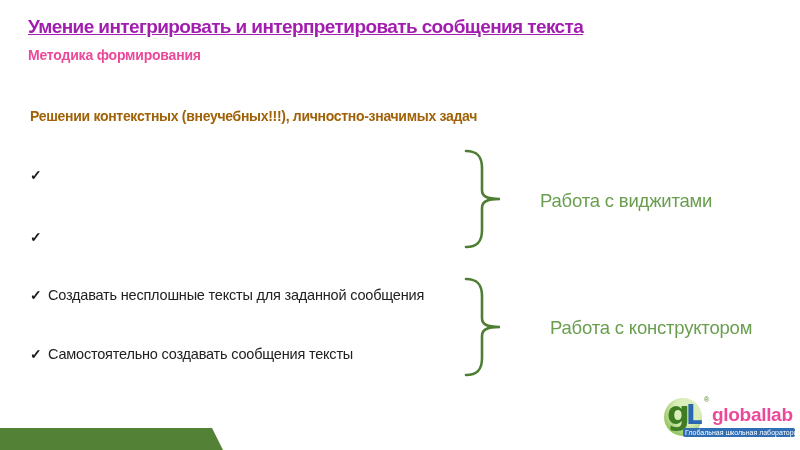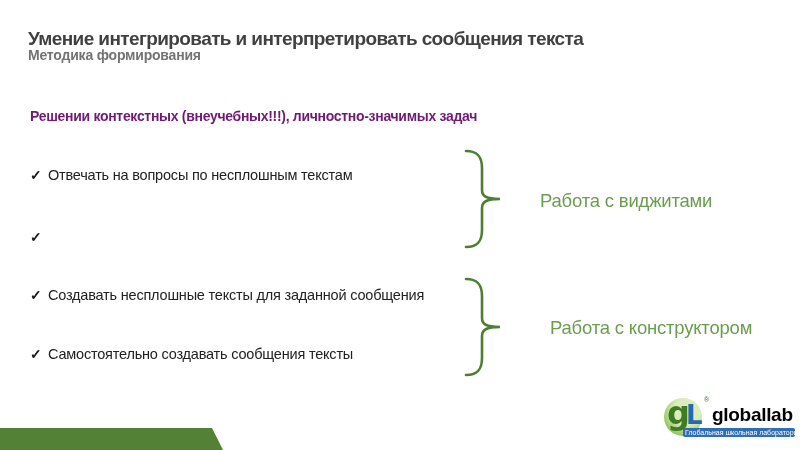--- a/index.html
+++ b/index.html
@@ -8,8 +8,8 @@
     overflow:hidden;font-family:"Liberation Sans",sans-serif;
   }
   .title{
-    position:absolute;left:28px;top:28px;width:720px;
-    font-size:19px;font-weight:700;color:#404040;letter-spacing:-0.6px;
+    position:absolute;left:28px;top:16px;width:720px;
+    font-size:19px;font-weight:700;color:#a21caf;letter-spacing:-0.6px;text-decoration:underline;
   }
   .subtitle{
     position:absolute;left:28px;top:47px;

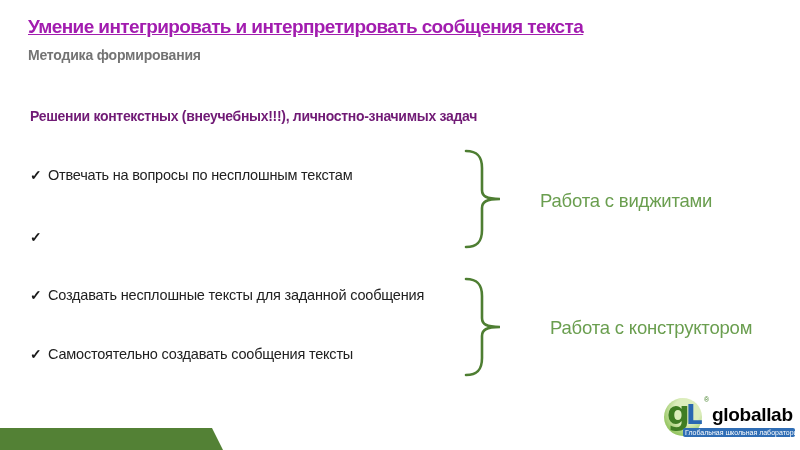--- a/index.html
+++ b/index.html
@@ -13,7 +13,7 @@
   }
   .subtitle{
     position:absolute;left:28px;top:47px;
-    font-size:14px;font-weight:700;color:#737373;letter-spacing:-0.2px;
+    font-size:14px;font-weight:700;color:#ec4899;letter-spacing:-0.2px;
   }
   .section-heading{
     position:absolute;left:30px;top:108px;width:540px;

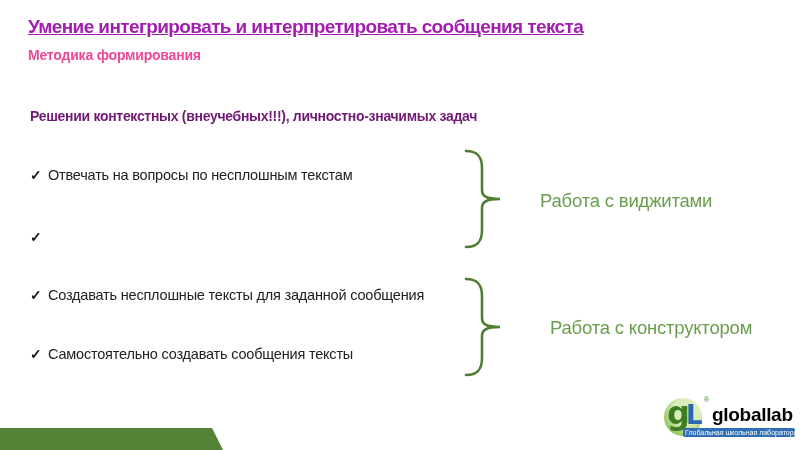--- a/index.html
+++ b/index.html
@@ -17,7 +17,7 @@
   }
   .section-heading{
     position:absolute;left:30px;top:108px;width:540px;
-    font-size:14px;font-weight:700;color:#701a75;letter-spacing:-0.3px;
+    font-size:14px;font-weight:700;color:#a16207;letter-spacing:-0.3px;
   }
   .bullet{
     position:absolute;left:30px;width:440px;display:flex;align-items:flex-start;

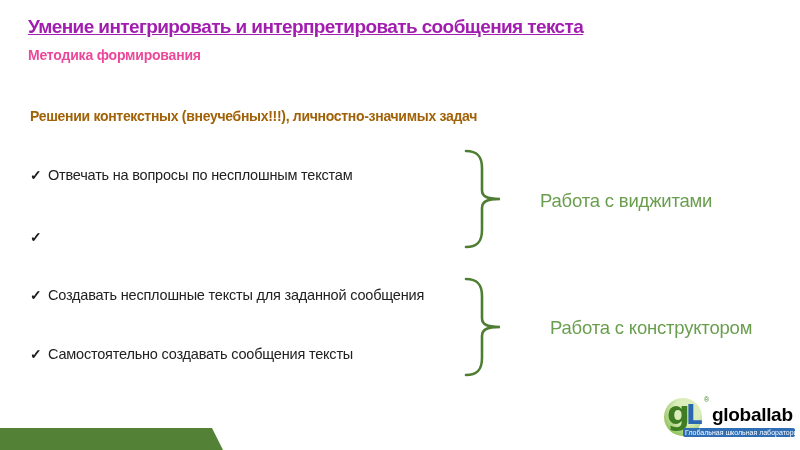--- a/index.html
+++ b/index.html
@@ -78,7 +78,6 @@
 
   <div class="bullet bullet-1">
     <span class="check">✓</span>
-    <span>Отвечать на вопросы по несплошным текстам</span>
   </div>
   <div class="bullet bullet-2">
     <span class="check">✓</span>

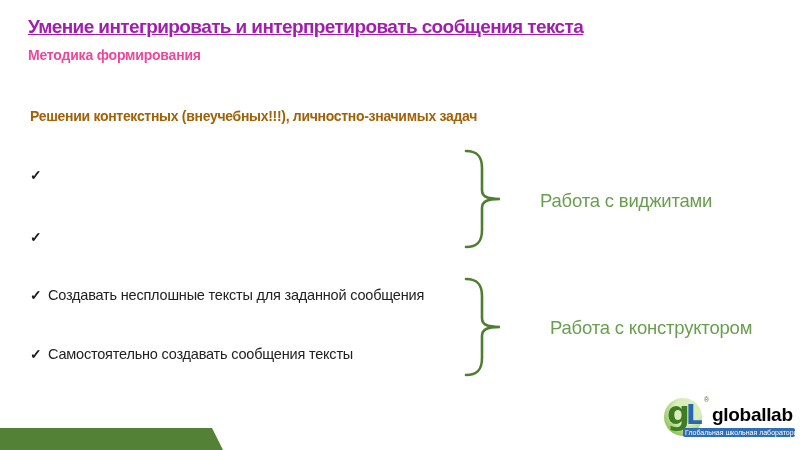--- a/index.html
+++ b/index.html
@@ -59,7 +59,7 @@
   }
   .logo-name{
     position:absolute;left:50px;top:8px;font-size:19px;font-weight:700;
-    color:#000000;letter-spacing:-0.3px;
+    color:#ec4899;letter-spacing:-0.3px;
   }
   .logo-tagline{
     position:absolute;left:21px;top:32px;width:112px;box-sizing:border-box;

